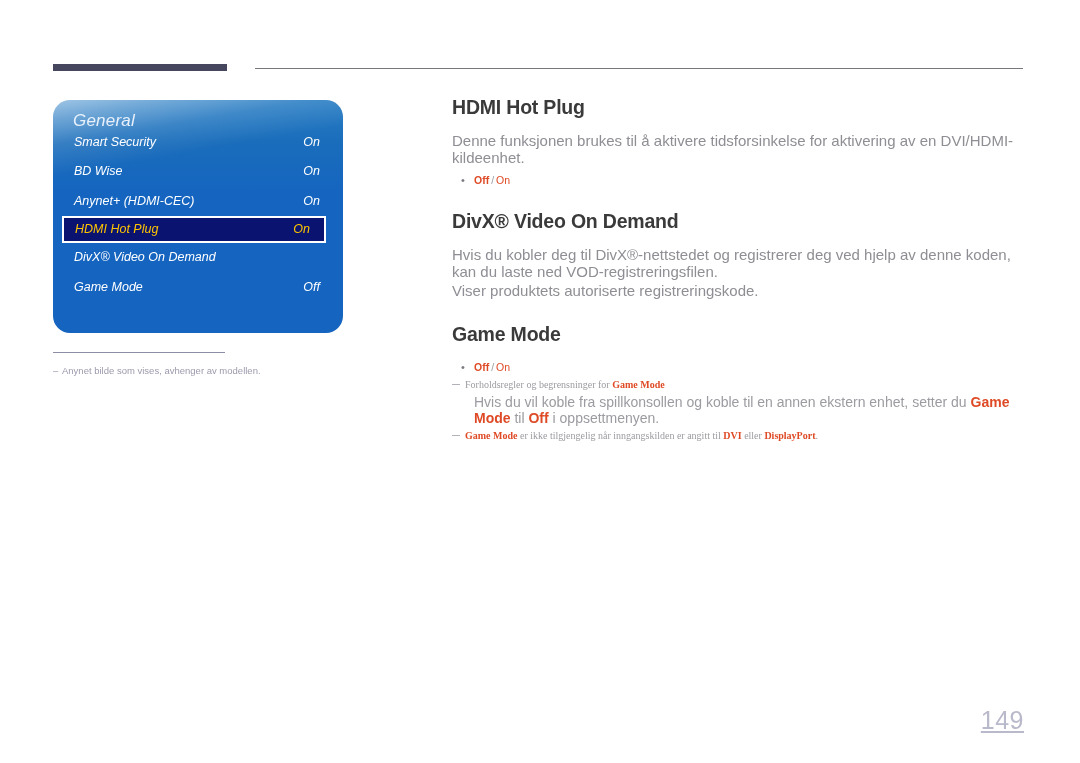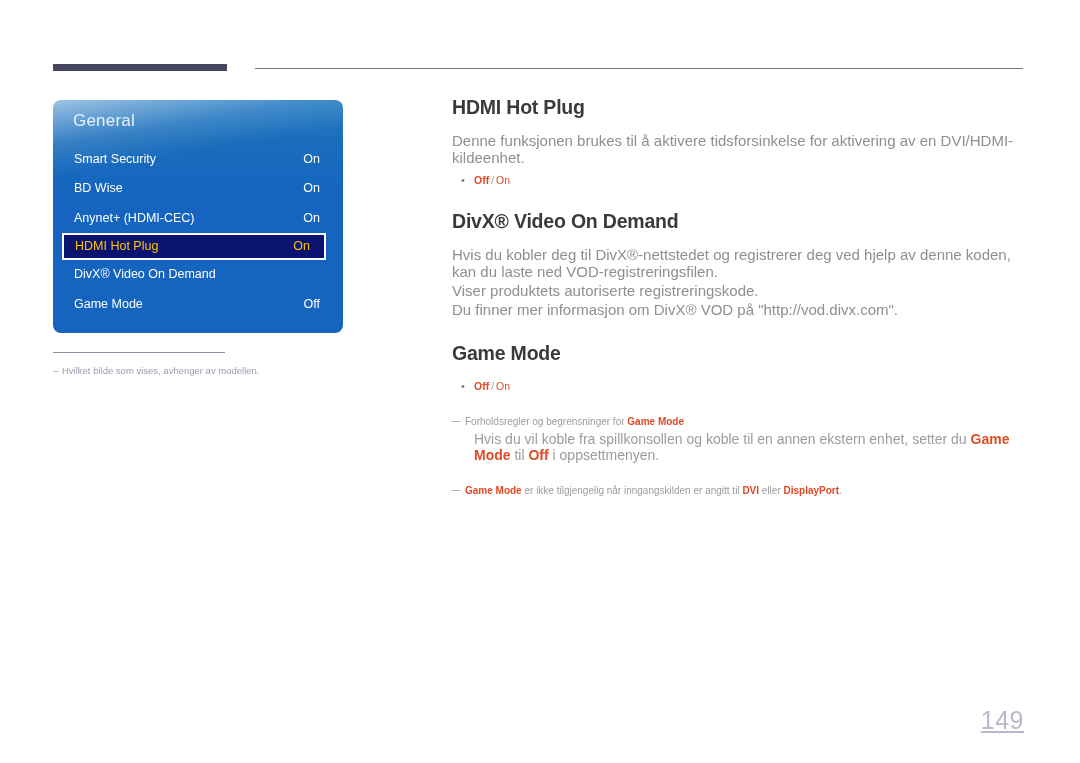--- a/index.html
+++ b/index.html
@@ -44,7 +44,7 @@
     top: 100px;
     width: 290px;
     height: 233px;
-    border-radius: 8px;
+    border-radius: 17px;
     background:
       linear-gradient(170deg,
         rgba(255,255,255,0.55) 0%,
@@ -53,6 +53,7 @@
         rgba(255,255,255,0.00) 27%),
       linear-gradient(180deg, #2a7ec4 0%, #1a6dbb 18%, #1565c0 40%, #1564bf 100%);
     overflow: hidden;
+    font-style: italic;
   }
 
   .osd-title {

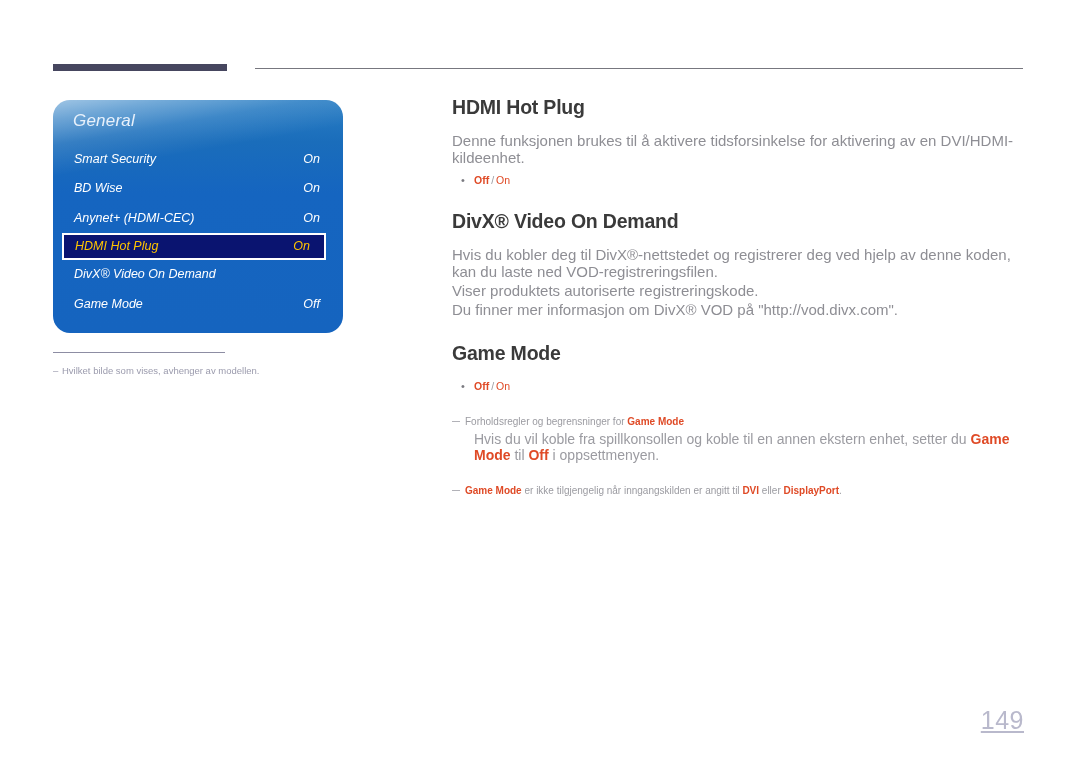--- a/index.html
+++ b/index.html
@@ -68,7 +68,7 @@
   .osd-list {
     position: absolute;
     left: 0;
-    top: 44px;
+    top: 27px;
     width: 100%;
   }
 

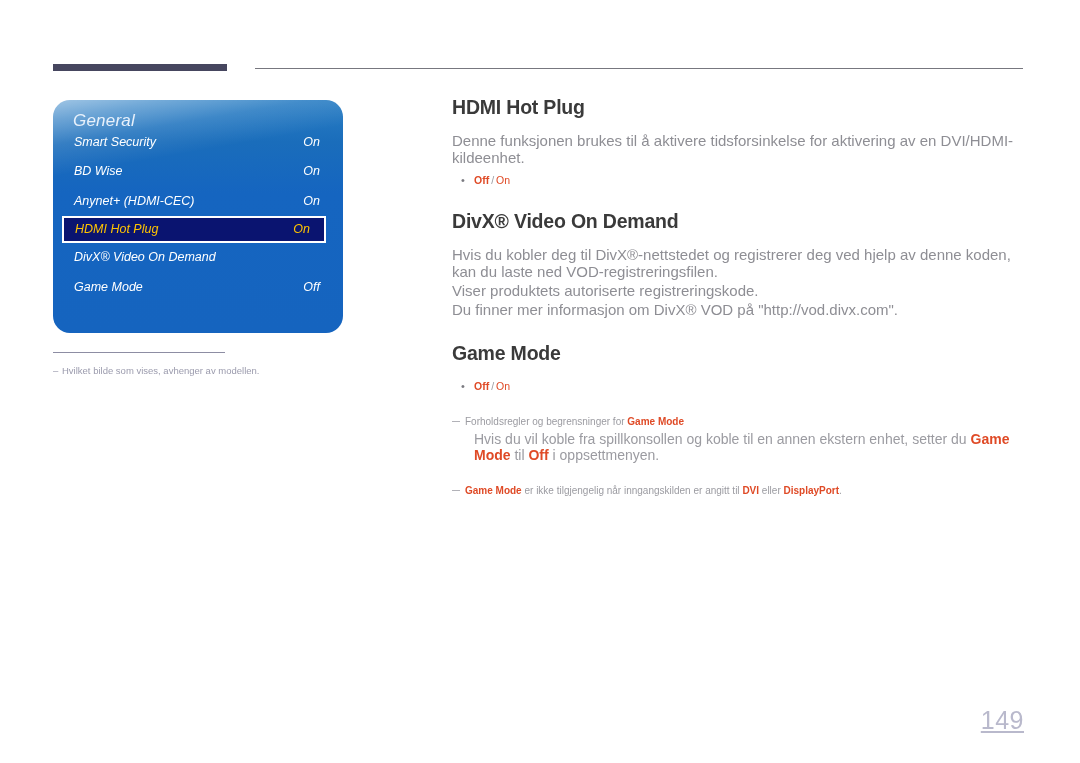--- a/index.html
+++ b/index.html
@@ -265,7 +265,6 @@
     <h2 class="sec-title">DivX® Video On Demand</h2>
     <p class="body">Hvis du kobler deg til DivX®-nettstedet og registrerer deg ved hjelp av denne koden, kan du laste ned VOD-registreringsfilen.</p>
     <p class="body">Viser produktets autoriserte registreringskode.</p>
-    <p class="body">Du finner mer informasjon om DivX® VOD på "http://vod.divx.com".</p>
 
     <div class="sec-gap-2"></div>
 

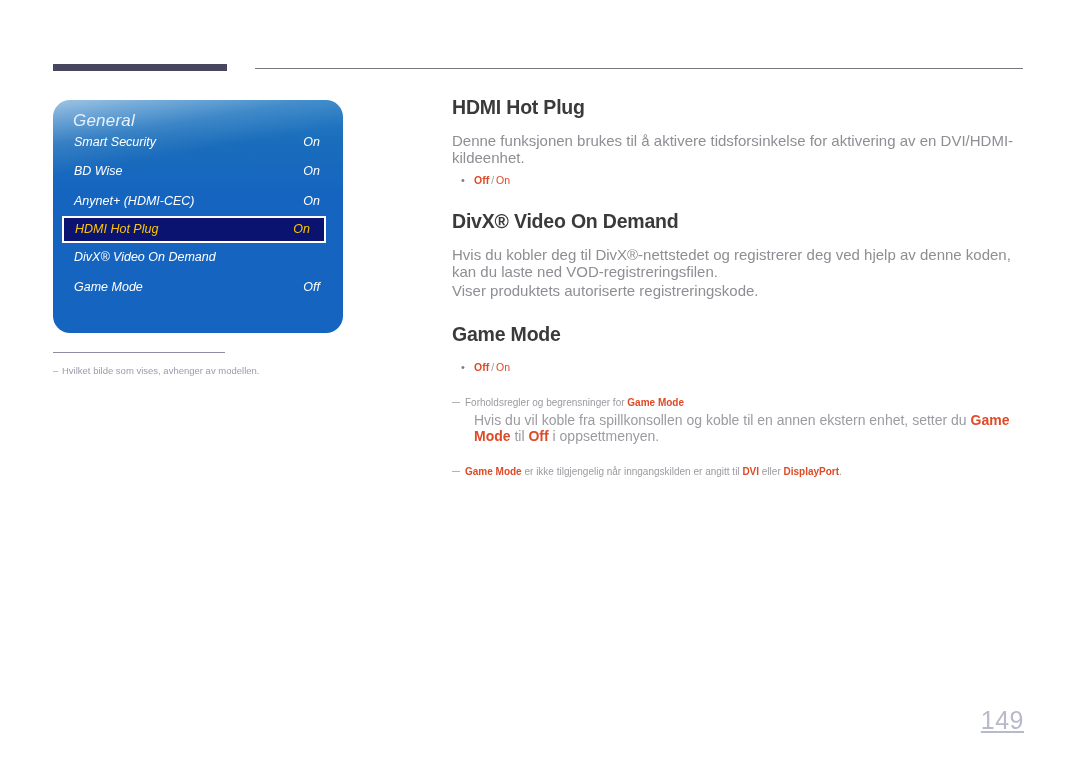--- a/index.html
+++ b/index.html
@@ -248,7 +248,7 @@
 
   <div class="foot-rule"></div>
   <div class="foot-note">
-    <span class="dash">–</span><span>Hvilket bilde som vises, avhenger av modellen.</span>
+    <span class="dash">–</span><span>Anynet bilde som vises, avhenger av modellen.</span>
   </div>
 
   <div class="content">

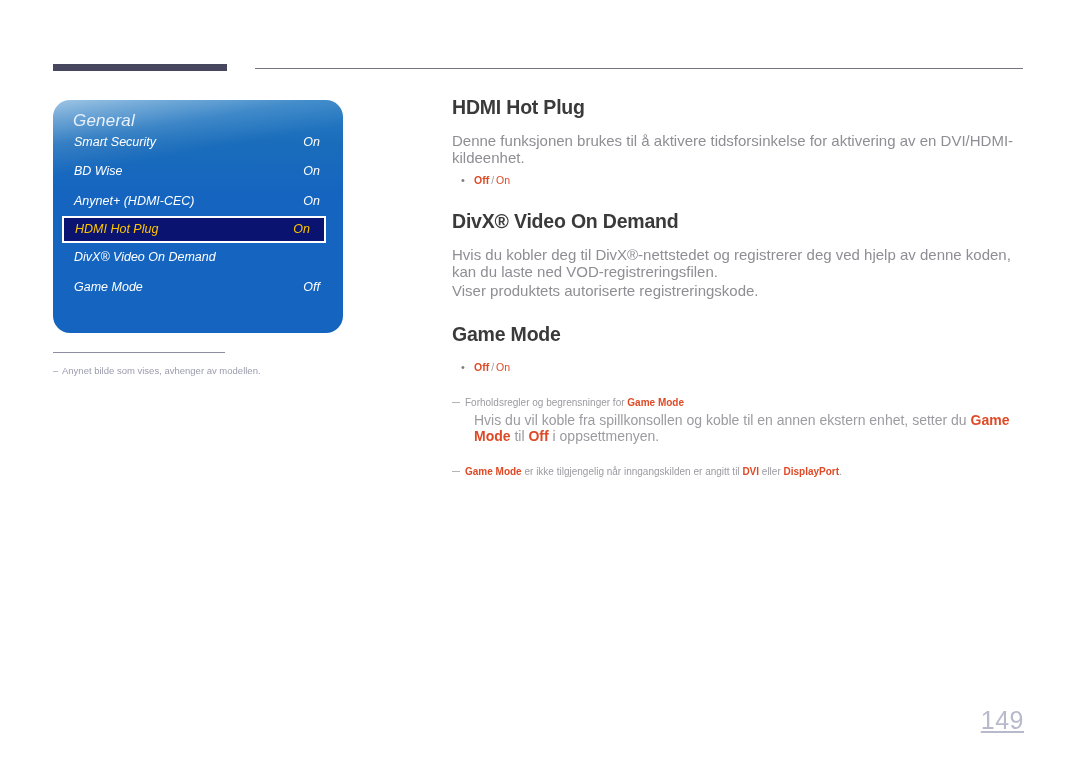--- a/index.html
+++ b/index.html
@@ -170,7 +170,8 @@
     font-size: 10px;
     line-height: 16px;
     color: #9b9ba1;
-    margin-top: 20px;
+    margin-top: 2px;
+    font-family: Liberation Serif, serif;
   }
   .note::before {
     content: "";

